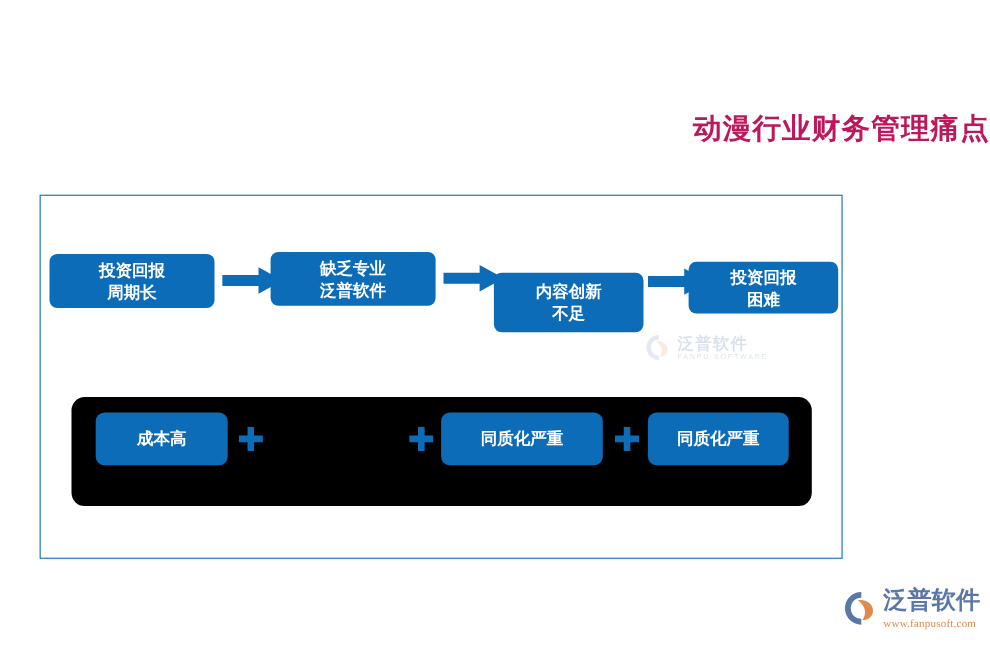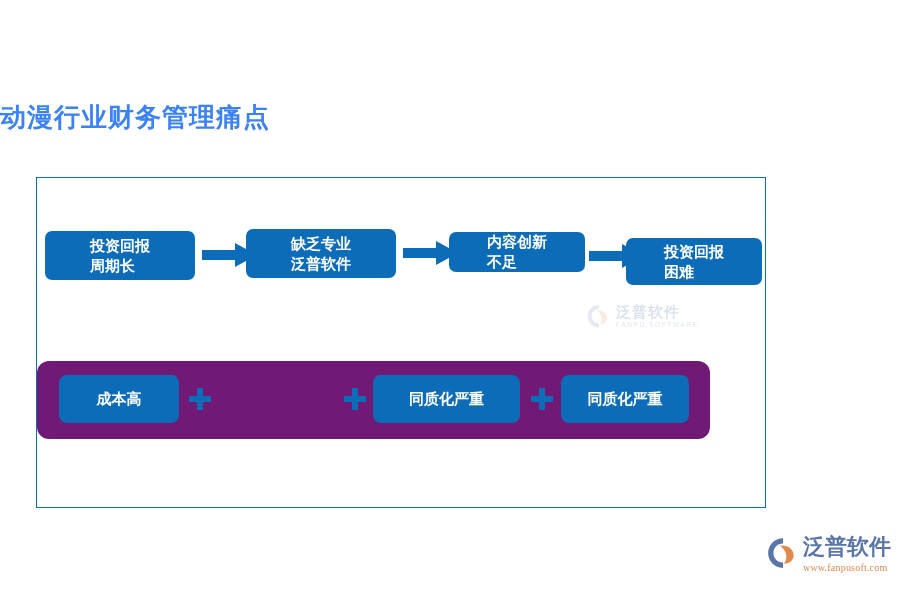--- a/index.html
+++ b/index.html
@@ -21,10 +21,10 @@
     left: 0;
     top: 100px;
     width: 900px;
-    text-align: left;
+    text-align: right;
     font-size: 26px;
     font-weight: 700;
-    color: #3b82f6;
+    color: #be185d;
     letter-spacing: 1px;
     font-family: "DejaVu Serif", "Liberation Serif", serif;
     line-height: 34px;

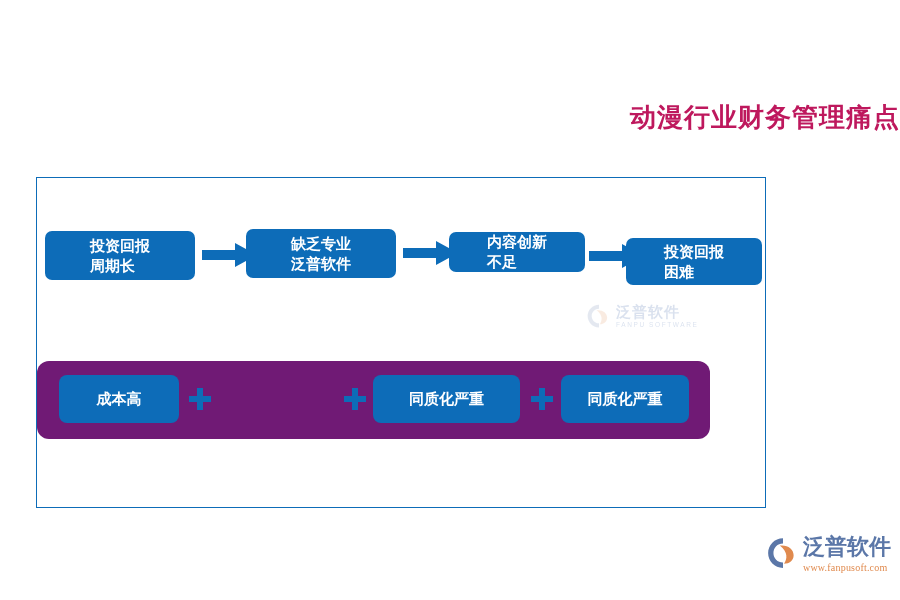--- a/index.html
+++ b/index.html
@@ -61,6 +61,7 @@
     font-weight: 700;
     font-size: 15px;
     line-height: 20px;
+    text-align: center;
     display: flex;
     align-items: center;
     justify-content: center;

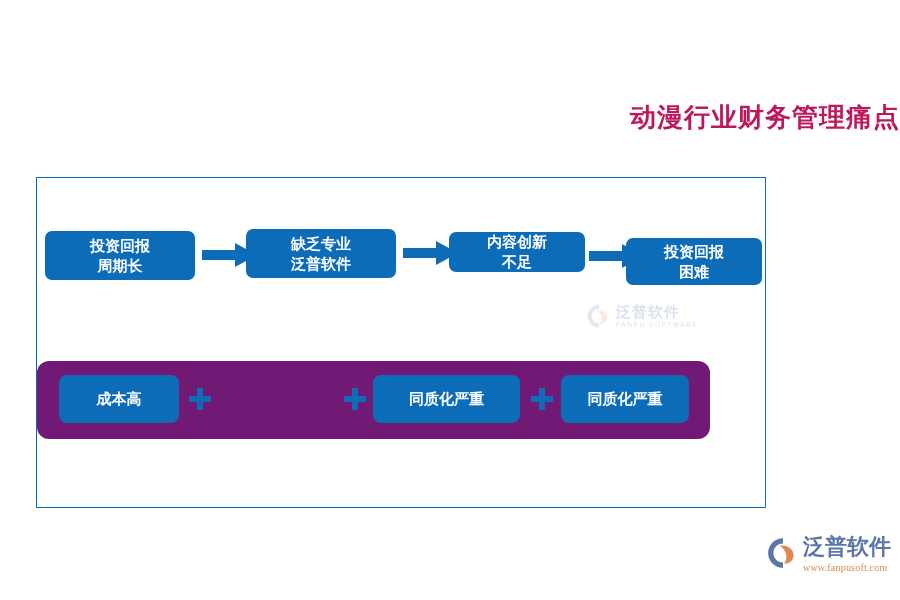--- a/index.html
+++ b/index.html
@@ -191,7 +191,7 @@
       <path d="M0 8 L33 8 L33 1 L55 13 L33 25 L33 18 L0 18 Z" fill="#0d6cb8"></path>
     </svg>
 
-    <div class="flow-box" style="left:412px; top:54px; width:136px; height:40px;">内容创新
+    <div class="flow-box" style="left:412px; top:70px; width:136px; height:54px;">内容创新
 不足</div>
 
     <svg class="arrow" style="left:552px; top:65px; width:55px;" viewBox="0 0 55 26">

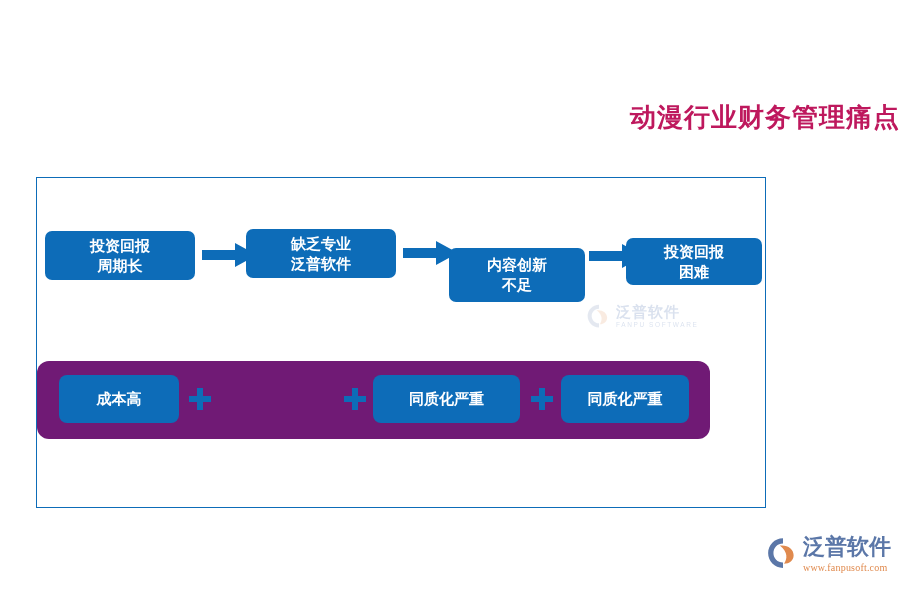--- a/index.html
+++ b/index.html
@@ -77,11 +77,11 @@
   
   .gray-panel {
     position: absolute;
-    left: 0;
+    left: 28px;
     top: 183px;
     width: 673px;
-    height: 78px;
-    background: #701a75;
+    height: 99px;
+    background: #000000;
     border-radius: 12px;
   }
 

